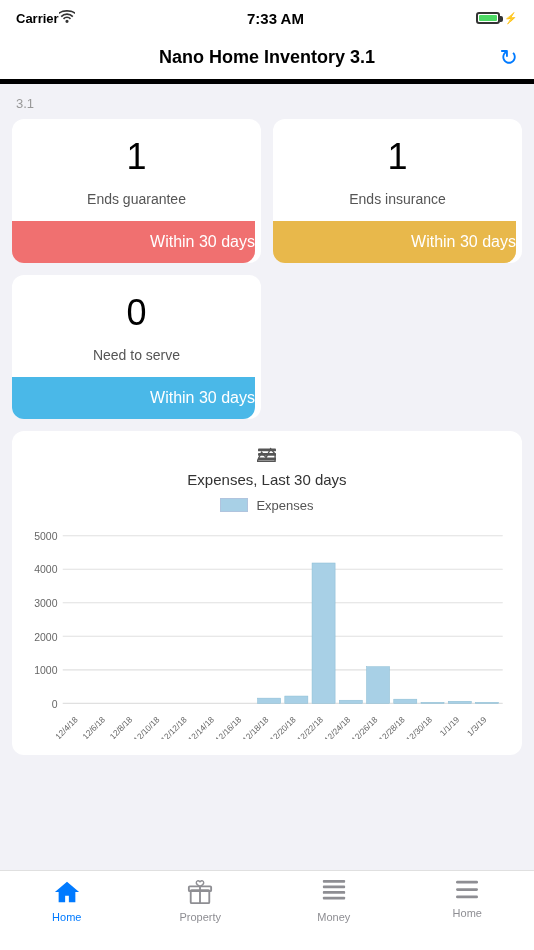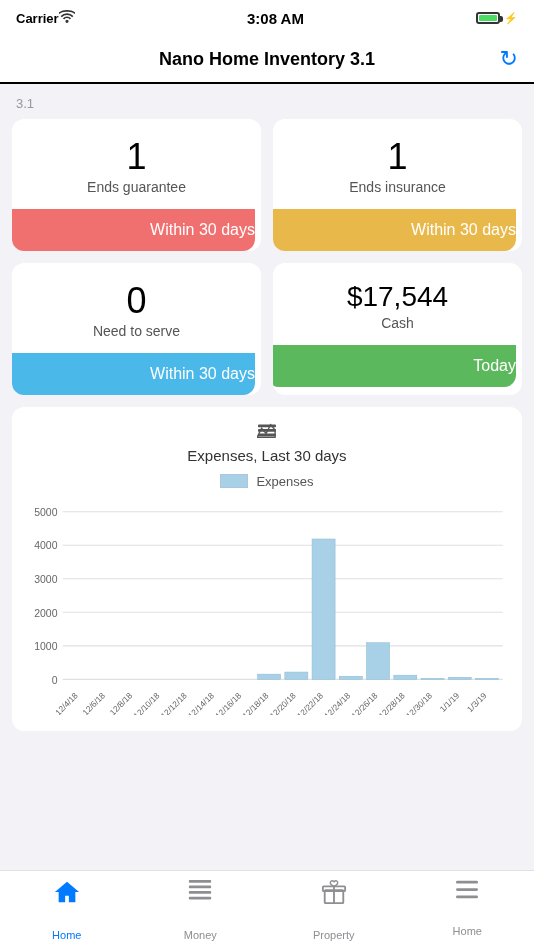--- a/index.html
+++ b/index.html
@@ -222,7 +222,7 @@
         </svg>
     </span>
   </div>
-  <div class="status-center">3:08 AM</div>
+  <div class="status-center">7:33 AM</div>
   <div class="status-right">
     <div class="battery-icon">
       <div class="battery-fill"></div>

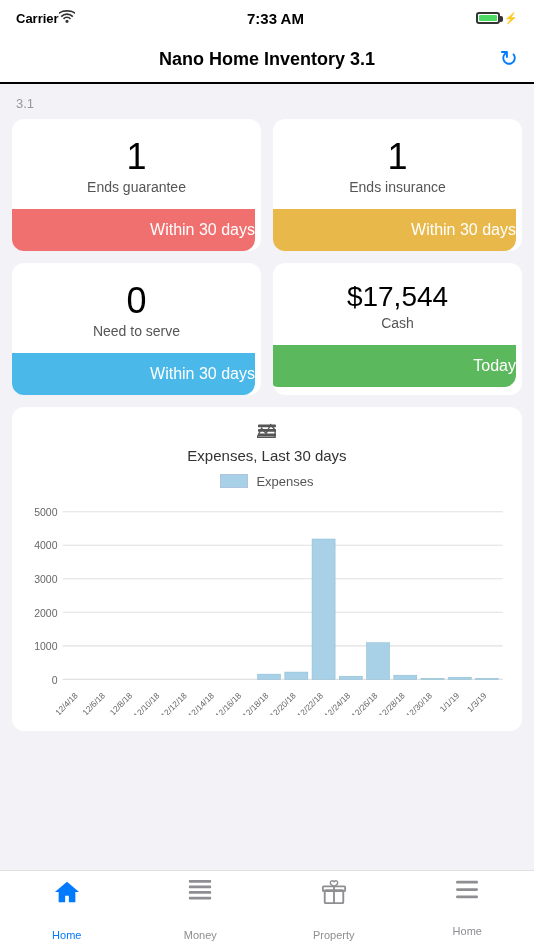--- a/index.html
+++ b/index.html
@@ -49,7 +49,7 @@
       align-items: center;
       background: #fff;
       height: 48px;
-      border-bottom: 2px solid #000000;
+      border-bottom: 5px solid #000000;
       position: relative;
     }
     .nav-title {

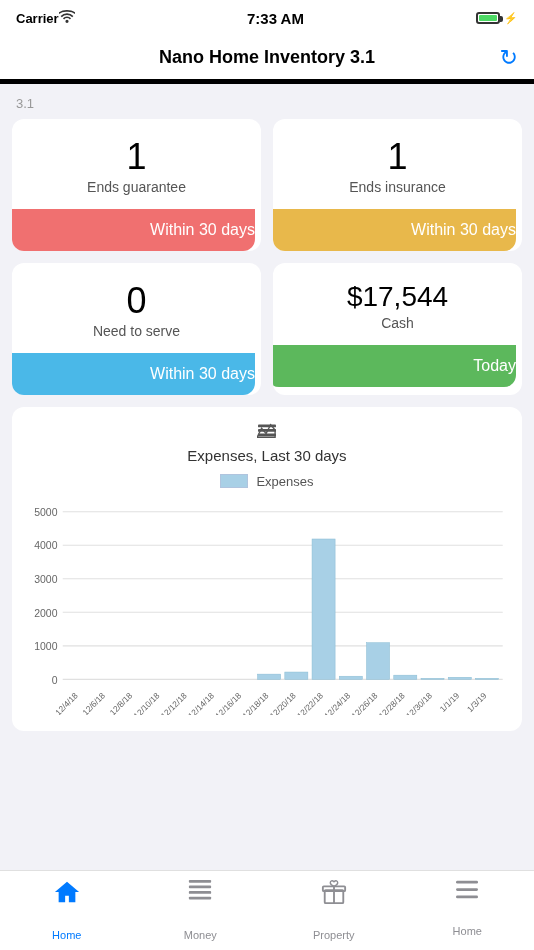--- a/index.html
+++ b/index.html
@@ -117,7 +117,7 @@
     .card-label {
       font-size: 14px;
       color: #555;
-      margin-top: 4px;
+      margin-top: 16px;
       margin-bottom: 14px;
     }
     .card-btn {

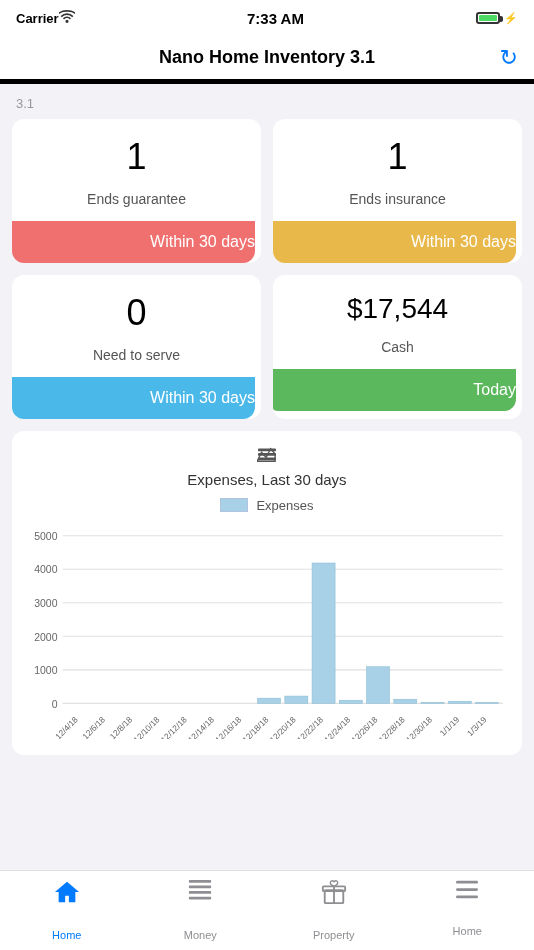--- a/index.html
+++ b/index.html
@@ -262,11 +262,6 @@
       <button class="card-btn btn-blue">Within 30 days</button>
     </div>
 
-    <div class="card">
-      <div class="card-number" style="font-size:28px; font-weight:300;">$17,544</div>
-      <div class="card-label">Cash</div>
-      <button class="card-btn btn-green">Today</button>
-    </div>
 
   </div>
 

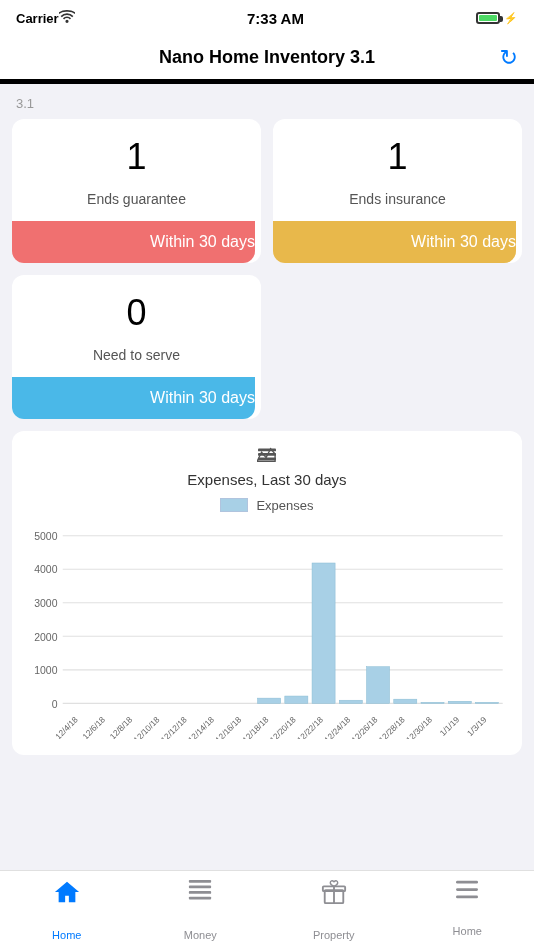--- a/index.html
+++ b/index.html
@@ -182,7 +182,7 @@
       display: flex;
       flex-direction: column;
       align-items: center;
-      gap: 20px;
+      gap: 2px;
       cursor: pointer;
     }
     .tab-icon {

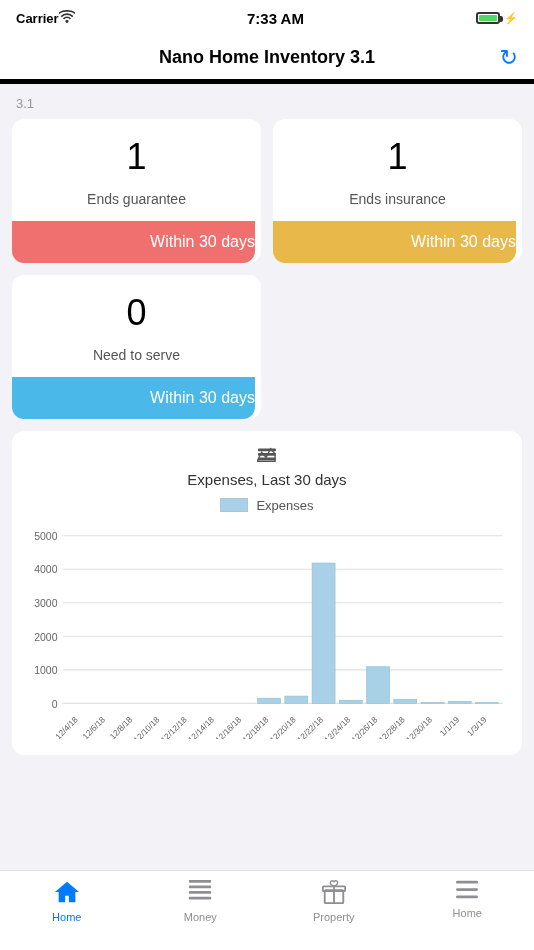--- a/index.html
+++ b/index.html
@@ -366,6 +366,19 @@
 
   <div class="tab-item tab-inactive">
     <span class="tab-icon">
+      <svg width="26" height="26" viewBox="0 0 26 28" fill="none">
+
+        <rect x="3" y="12" width="20" height="14" rx="1" stroke="#8e8e93" stroke-width="2" fill="none"></rect>
+        <rect x="1" y="8" width="24" height="5" rx="1" stroke="#8e8e93" stroke-width="2" fill="none"></rect>
+        <path d="M13 8 C13 8 9 6 9 4 C9 2 11 1 13 3 C15 1 17 2 17 4 C17 6 13 8 13 8Z" stroke="#8e8e93" stroke-width="1.5" fill="none"></path>
+        <line x1="13" y1="8" x2="13" y2="26" stroke="#8e8e93" stroke-width="2"></line>
+      </svg>
+    </span>
+    <span class="tab-label">Property</span>
+  </div>
+
+  <div class="tab-item tab-inactive">
+    <span class="tab-icon">
       <svg width="26" height="26" viewBox="0 0 28 26" fill="none">
 
         <rect x="2" y="18" width="24" height="3" rx="1" fill="#8e8e93"></rect>
@@ -375,19 +388,6 @@
       </svg>
     </span>
     <span class="tab-label">Money</span>
-  </div>
-
-  <div class="tab-item tab-inactive">
-    <span class="tab-icon">
-      <svg width="26" height="26" viewBox="0 0 26 28" fill="none">
-
-        <rect x="3" y="12" width="20" height="14" rx="1" stroke="#8e8e93" stroke-width="2" fill="none"></rect>
-        <rect x="1" y="8" width="24" height="5" rx="1" stroke="#8e8e93" stroke-width="2" fill="none"></rect>
-        <path d="M13 8 C13 8 9 6 9 4 C9 2 11 1 13 3 C15 1 17 2 17 4 C17 6 13 8 13 8Z" stroke="#8e8e93" stroke-width="1.5" fill="none"></path>
-        <line x1="13" y1="8" x2="13" y2="26" stroke="#8e8e93" stroke-width="2"></line>
-      </svg>
-    </span>
-    <span class="tab-label">Property</span>
   </div>
 
   <div class="tab-item tab-inactive">

